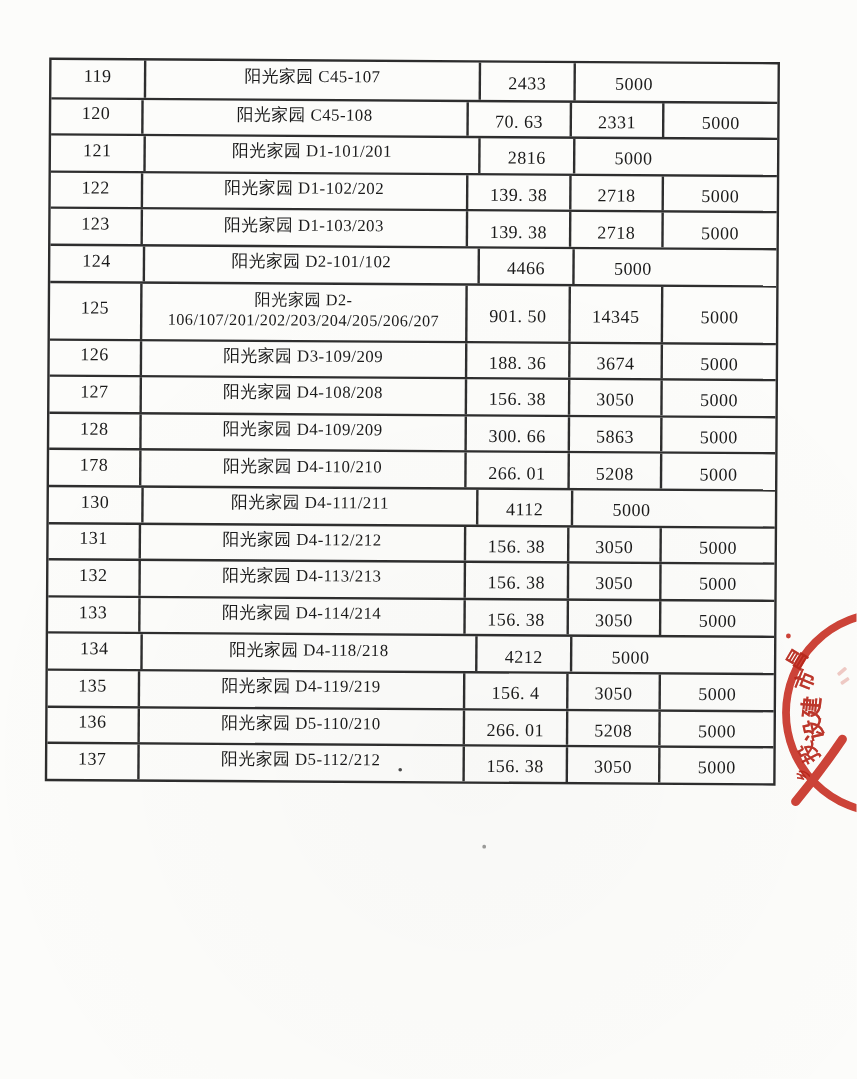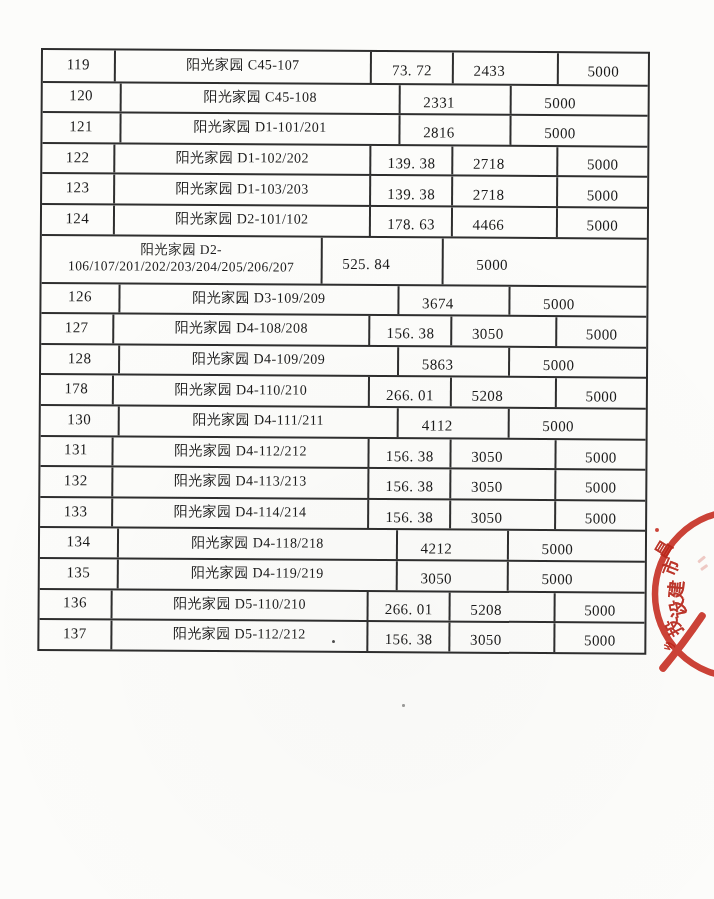--- a/index.html
+++ b/index.html
@@ -71,7 +71,6 @@
       <div class="row">
         <div class="c col-no">119</div>
         <div class="c col-name">阳光家园 C45-107</div>
-        <div class="c col-v1">73. 72</div>
         <div class="c col-v2">2433</div>
         <div class="c col-v3">5000</div>
       </div>

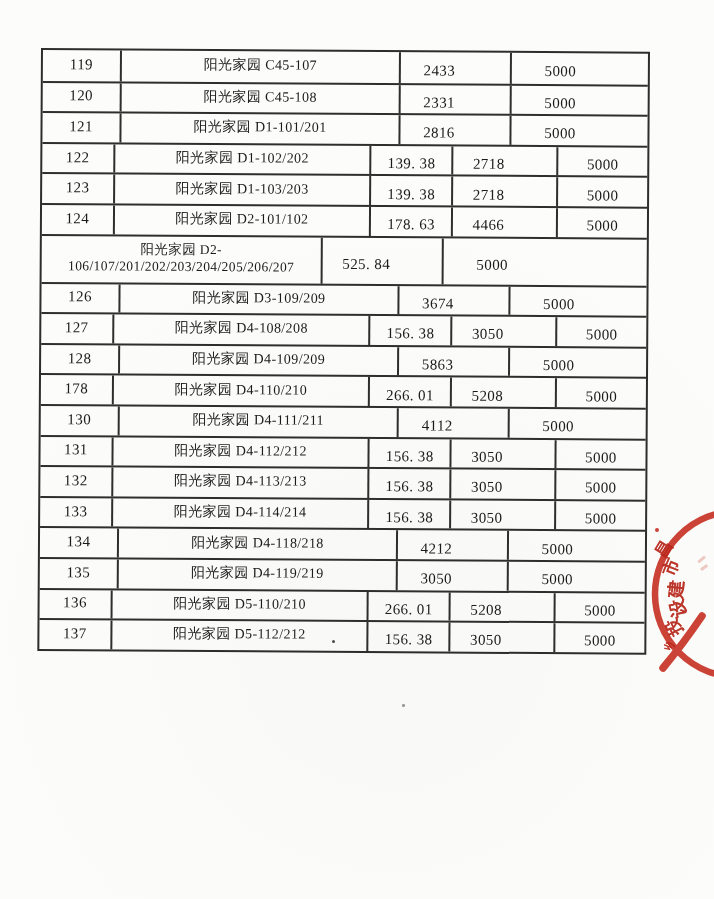--- a/index.html
+++ b/index.html
@@ -46,7 +46,7 @@
   .row.tall .col-name{font-size:13.5px;}
   .col-v1   {width:89px;}
   .col-v2   {width:79px;}
-  .col-v3   {width:99px;margin-left:32px;}
+  .col-v3   {width:99px;}
   .col-v1,.col-v2,.col-v3{font-size:15px;padding-top:7px;}
   
   .stamp-layer{position:absolute;left:0;top:0;width:714px;height:899px;pointer-events:none;z-index:5;}

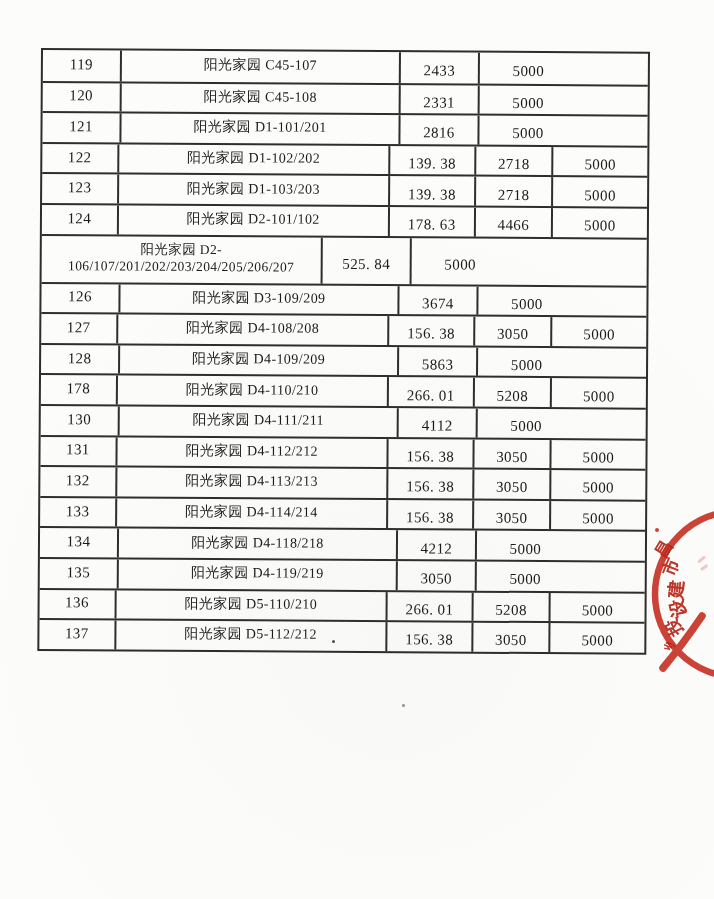--- a/index.html
+++ b/index.html
@@ -77,6 +77,7 @@
       <div class="row">
         <div class="c col-no">120</div>
         <div class="c col-name">阳光家园 C45-108</div>
+        <div class="c col-v1">70. 63</div>
         <div class="c col-v2">2331</div>
         <div class="c col-v3">5000</div>
       </div>

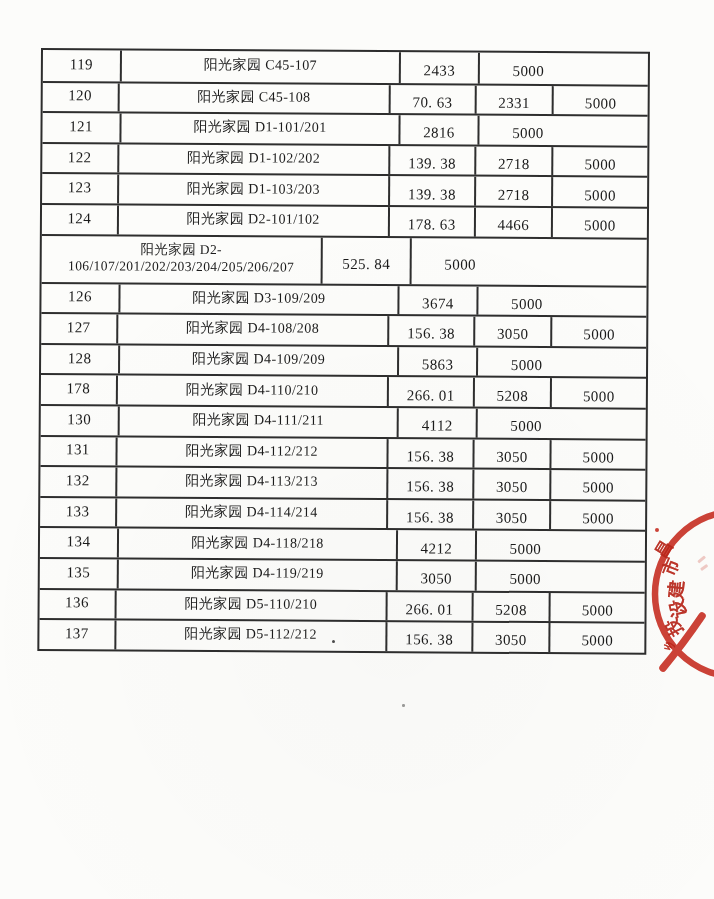--- a/index.html
+++ b/index.html
@@ -104,7 +104,6 @@
       <div class="row">
         <div class="c col-no">124</div>
         <div class="c col-name">阳光家园 D2-101/102</div>
-        <div class="c col-v1">178. 63</div>
         <div class="c col-v2">4466</div>
         <div class="c col-v3">5000</div>
       </div>

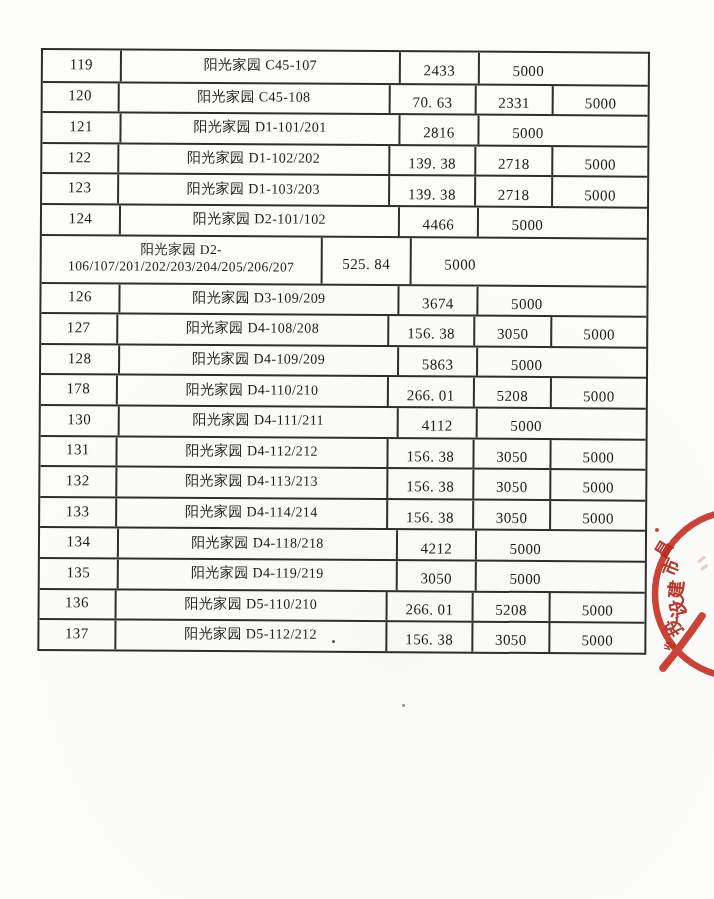--- a/index.html
+++ b/index.html
@@ -108,6 +108,7 @@
         <div class="c col-v3">5000</div>
       </div>
       <div class="row tall">
+        <div class="c col-no">125</div>
         <div class="c col-name">阳光家园 D2-
 106/107/201/202/203/204/205/206/207</div>
         <div class="c col-v1">525. 84</div>

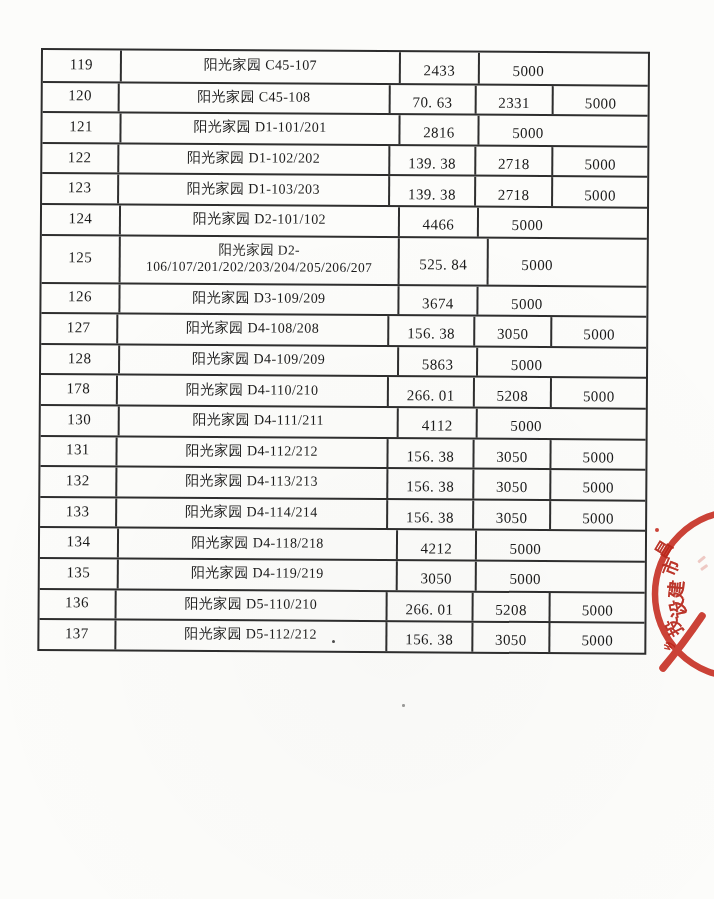--- a/index.html
+++ b/index.html
@@ -111,7 +111,7 @@
         <div class="c col-no">125</div>
         <div class="c col-name">阳光家园 D2-
 106/107/201/202/203/204/205/206/207</div>
-        <div class="c col-v1">525. 84</div>
+        <div class="c col-v1">901. 50</div>
         <div class="c col-v3">5000</div>
       </div>
       <div class="row">

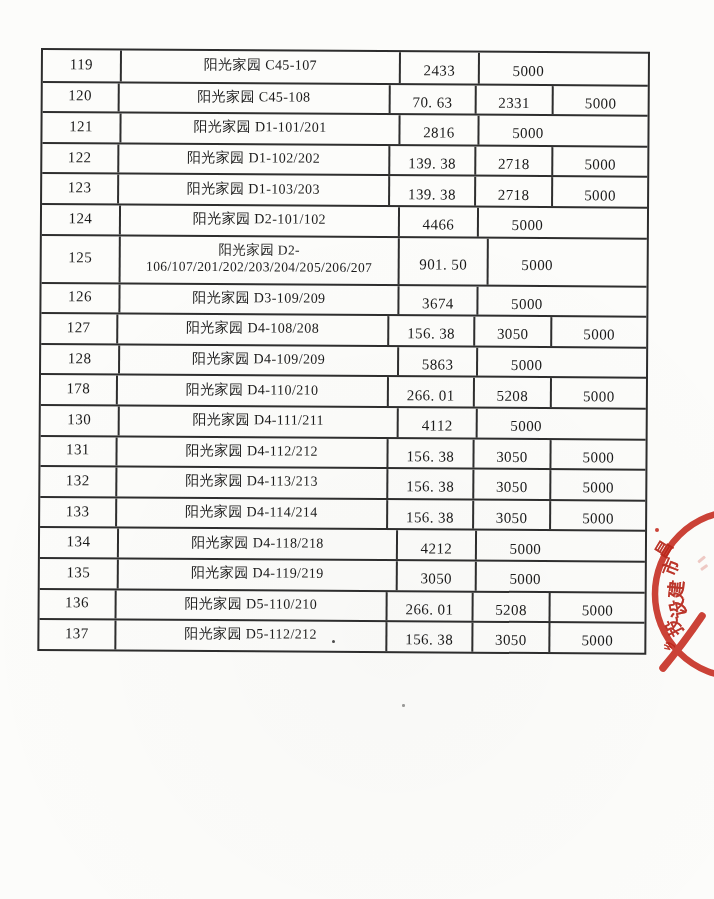--- a/index.html
+++ b/index.html
@@ -112,6 +112,7 @@
         <div class="c col-name">阳光家园 D2-
 106/107/201/202/203/204/205/206/207</div>
         <div class="c col-v1">901. 50</div>
+        <div class="c col-v2">14345</div>
         <div class="c col-v3">5000</div>
       </div>
       <div class="row">

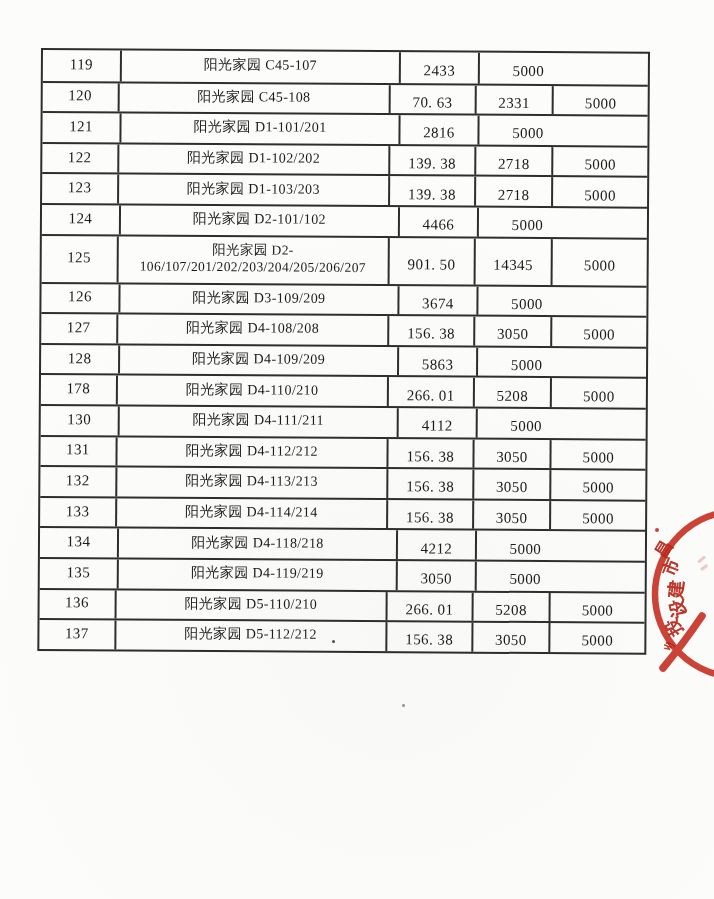--- a/index.html
+++ b/index.html
@@ -118,6 +118,7 @@
       <div class="row">
         <div class="c col-no">126</div>
         <div class="c col-name">阳光家园 D3-109/209</div>
+        <div class="c col-v1">188. 36</div>
         <div class="c col-v2">3674</div>
         <div class="c col-v3">5000</div>
       </div>

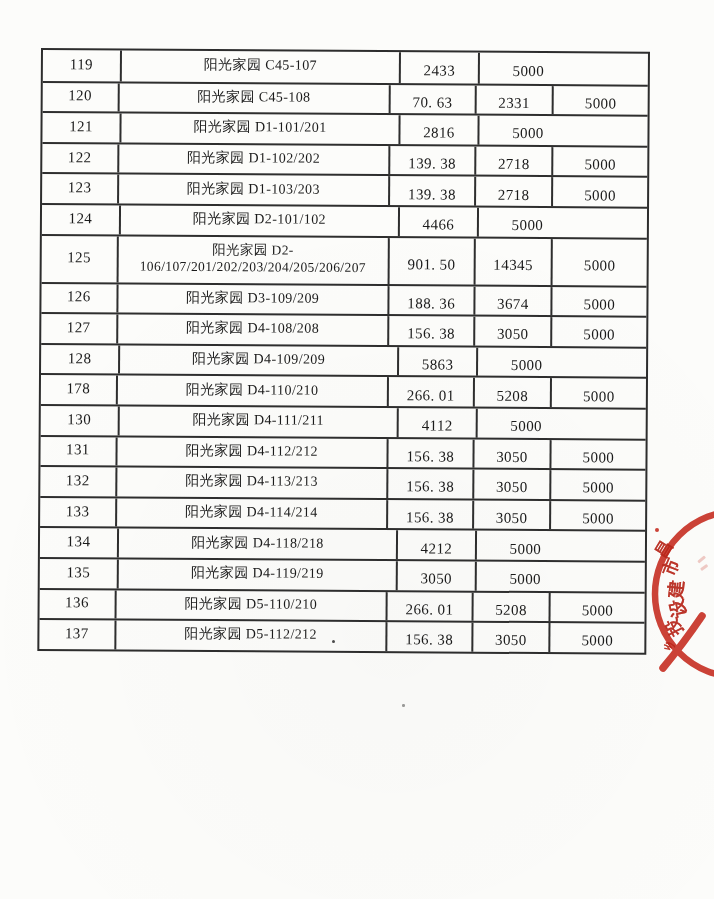--- a/index.html
+++ b/index.html
@@ -132,6 +132,7 @@
       <div class="row">
         <div class="c col-no">128</div>
         <div class="c col-name">阳光家园 D4-109/209</div>
+        <div class="c col-v1">300. 66</div>
         <div class="c col-v2">5863</div>
         <div class="c col-v3">5000</div>
       </div>

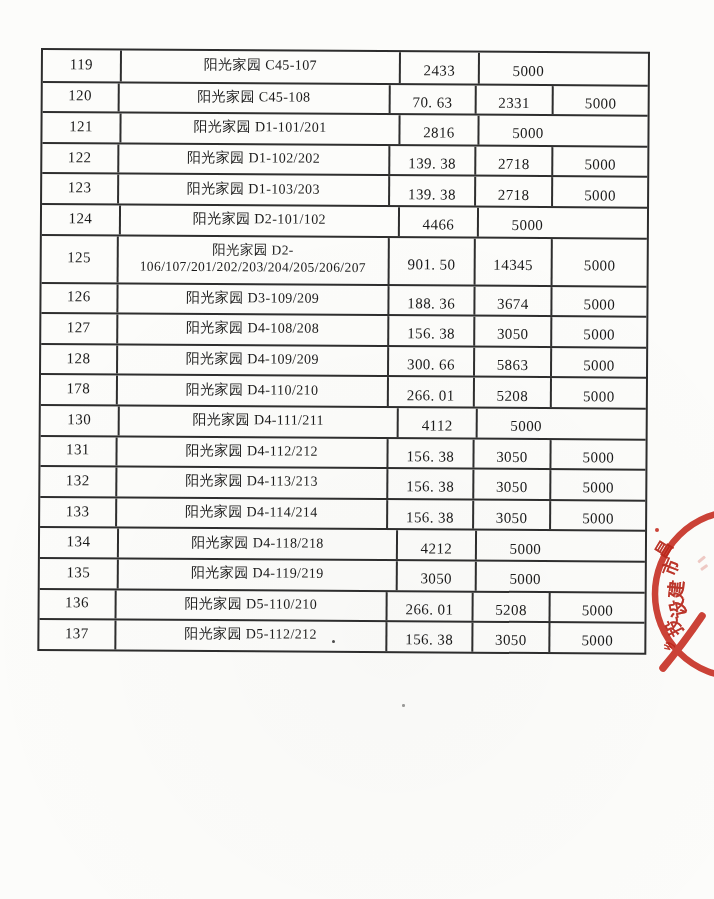--- a/index.html
+++ b/index.html
@@ -179,6 +179,7 @@
       <div class="row">
         <div class="c col-no">135</div>
         <div class="c col-name">阳光家园 D4-119/219</div>
+        <div class="c col-v1">156. 4</div>
         <div class="c col-v2">3050</div>
         <div class="c col-v3">5000</div>
       </div>

